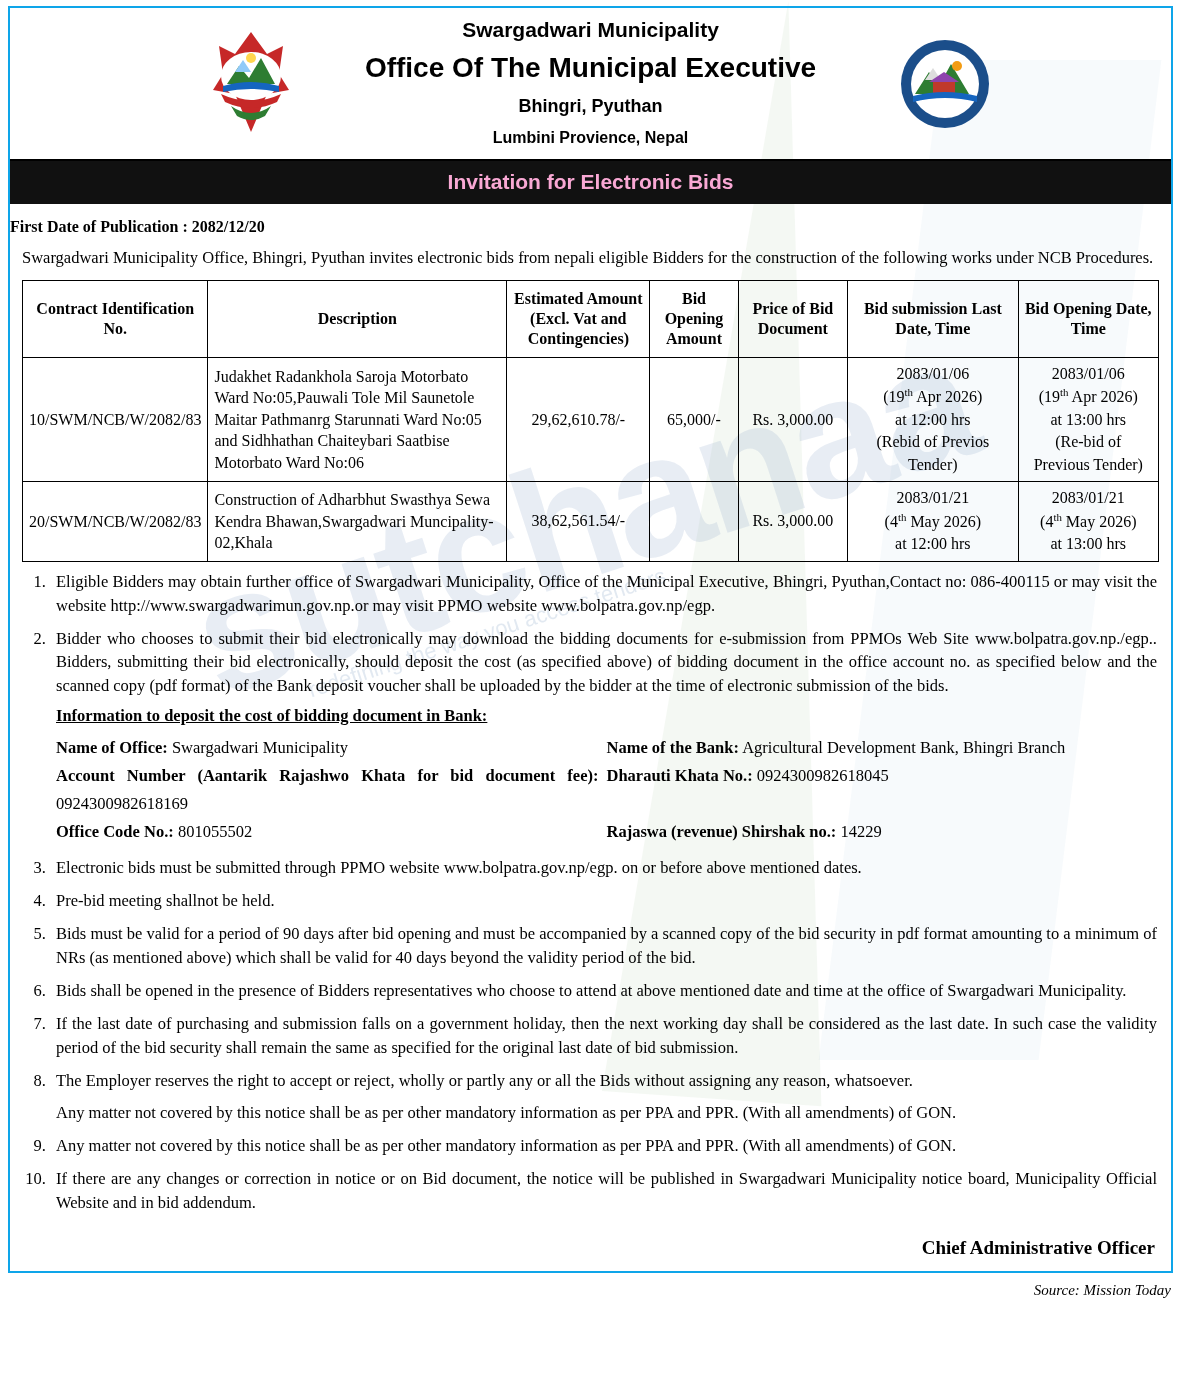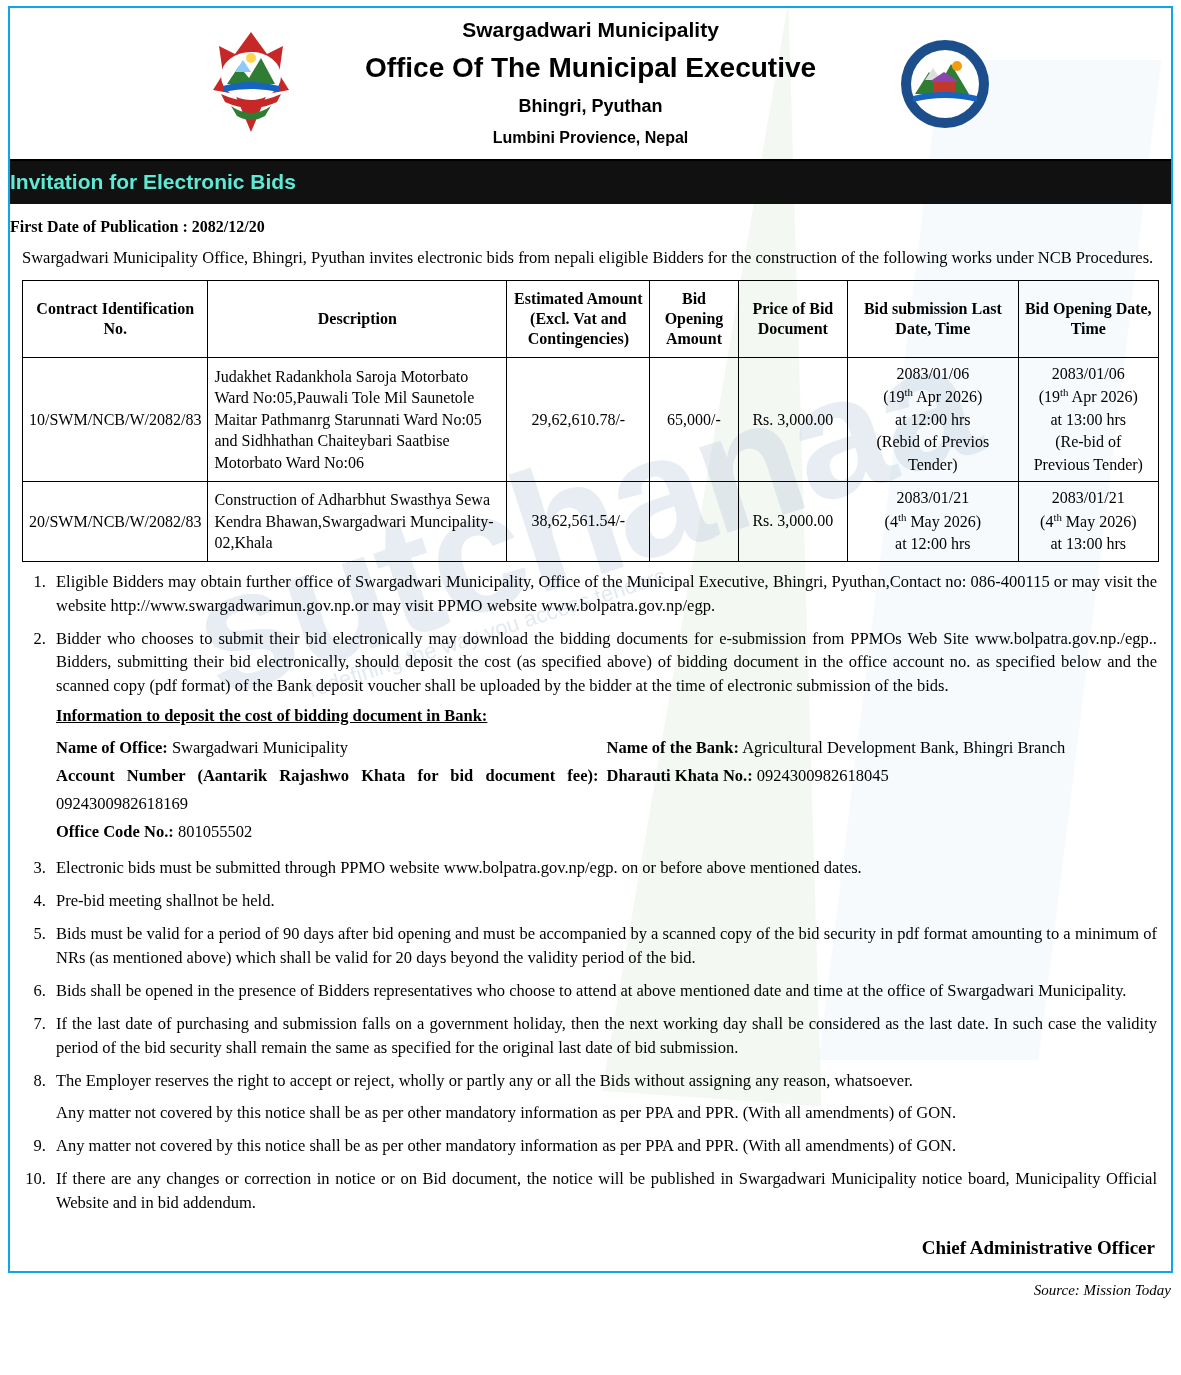--- a/index.html
+++ b/index.html
@@ -119,8 +119,8 @@
   }
   .banner {
     background: #111111;
-    color: #5eead4;
-    text-align: left;
+    color: #f9a8d4;
+    text-align: center;
     font-family: "Liberation Sans", sans-serif;
     font-weight: bold;
     font-size: 21px;

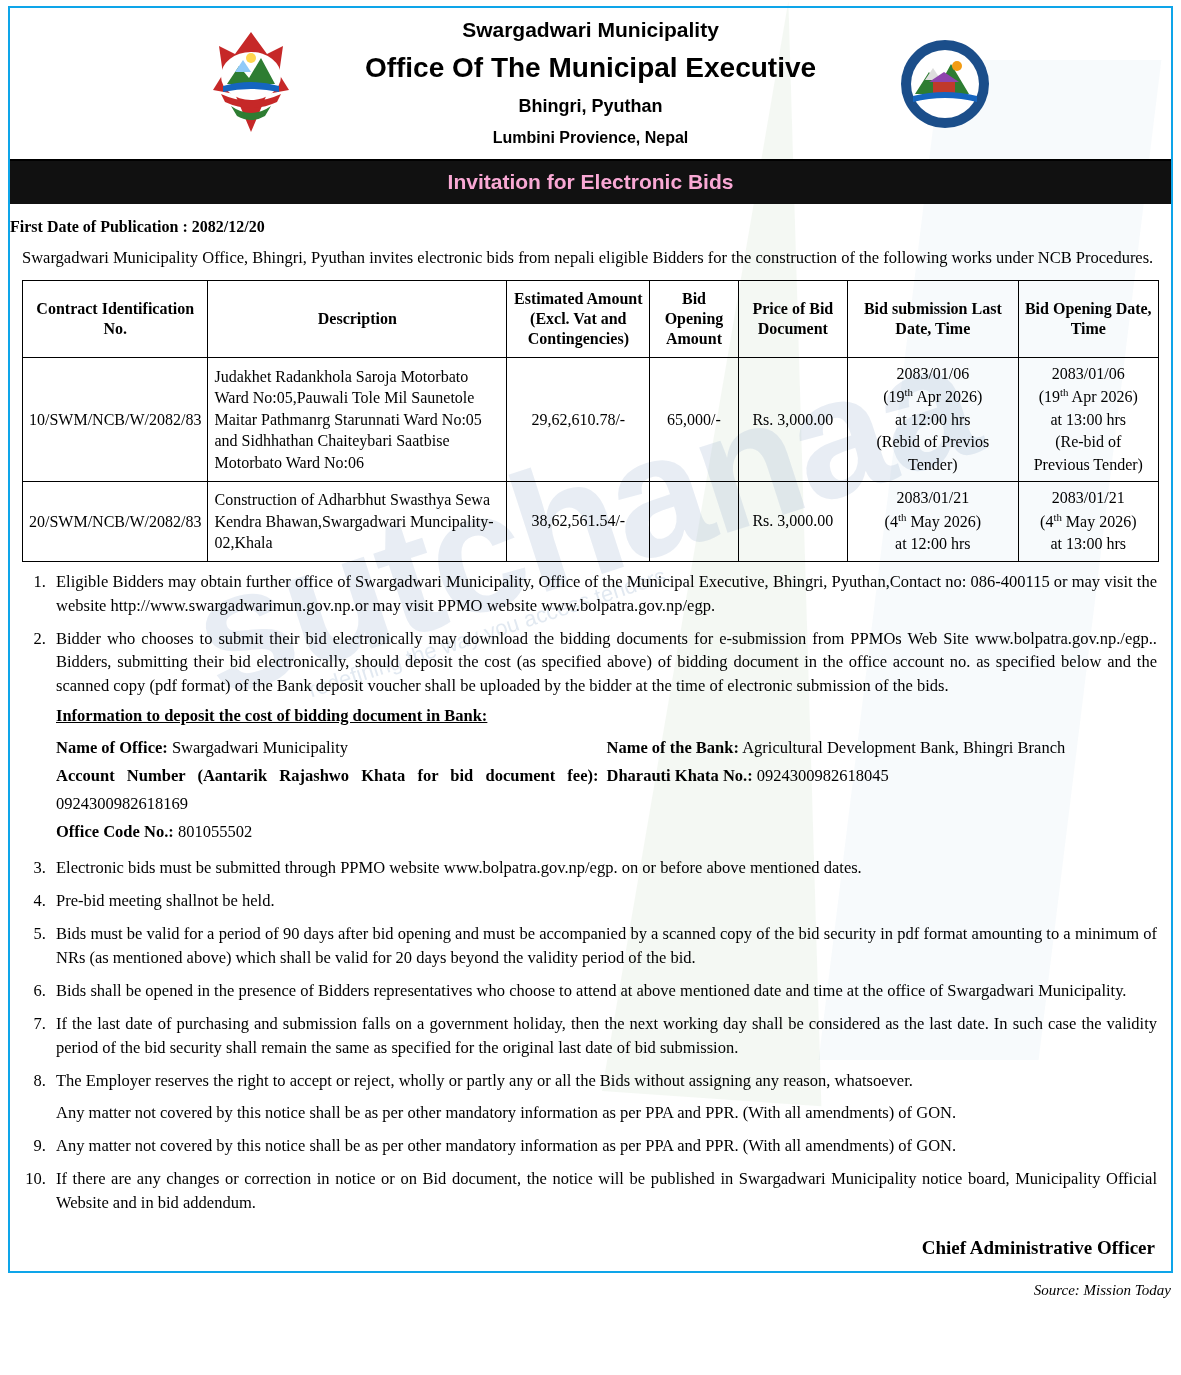--- a/index.html
+++ b/index.html
@@ -344,6 +344,10 @@
                 <b>Office Code No.:</b>
                 <span>801055502</span>
               </div>
+              <div>
+                <b>Rajaswa (revenue) Shirshak no.:</b>
+                <span>14229</span>
+              </div>
             </div>
           </div>
         </li>

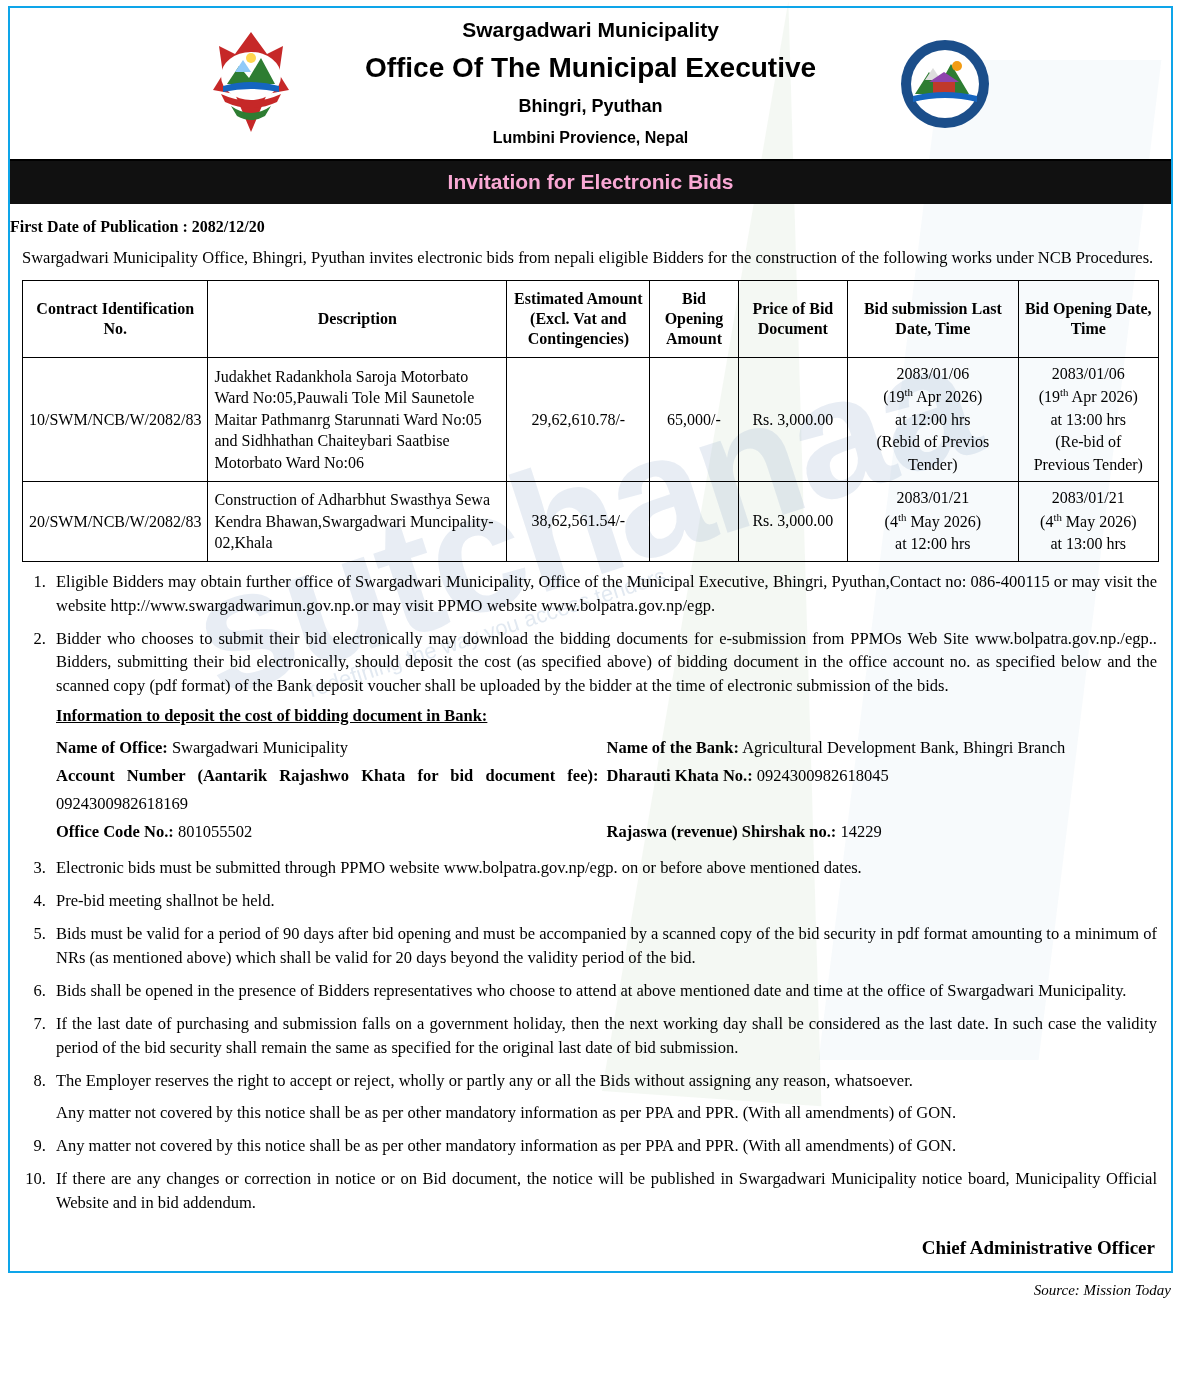--- a/index.html
+++ b/index.html
@@ -353,7 +353,7 @@
         </li>
         <li>Electronic bids must be submitted through PPMO website www.bolpatra.gov.np/egp. on or before above mentioned dates.</li>
         <li>Pre-bid meeting shallnot be held.</li>
-        <li>Bids must be valid for a period of 90 days after bid opening and must be accompanied by a scanned copy of the bid security in pdf format amounting to a minimum of NRs (as mentioned above) which shall be valid for 20 days beyond the validity period of the bid.</li>
+        <li>Bids must be valid for a period of 90 days after bid opening and must be accompanied by a scanned copy of the bid security in pdf format amounting to a minimum of NRs (as mentioned above) which shall be valid for 40 days beyond the validity period of the bid.</li>
         <li>Bids shall be opened in the presence of Bidders representatives who choose to attend at above mentioned date and time at the office of Swargadwari Municipality.</li>
         <li>If the last date of purchasing and  submission falls on a government holiday, then the next working day shall be considered as the last date. In such case the validity period of the bid security shall remain the same as specified for the original last date of bid submission.</li>
         <li>

